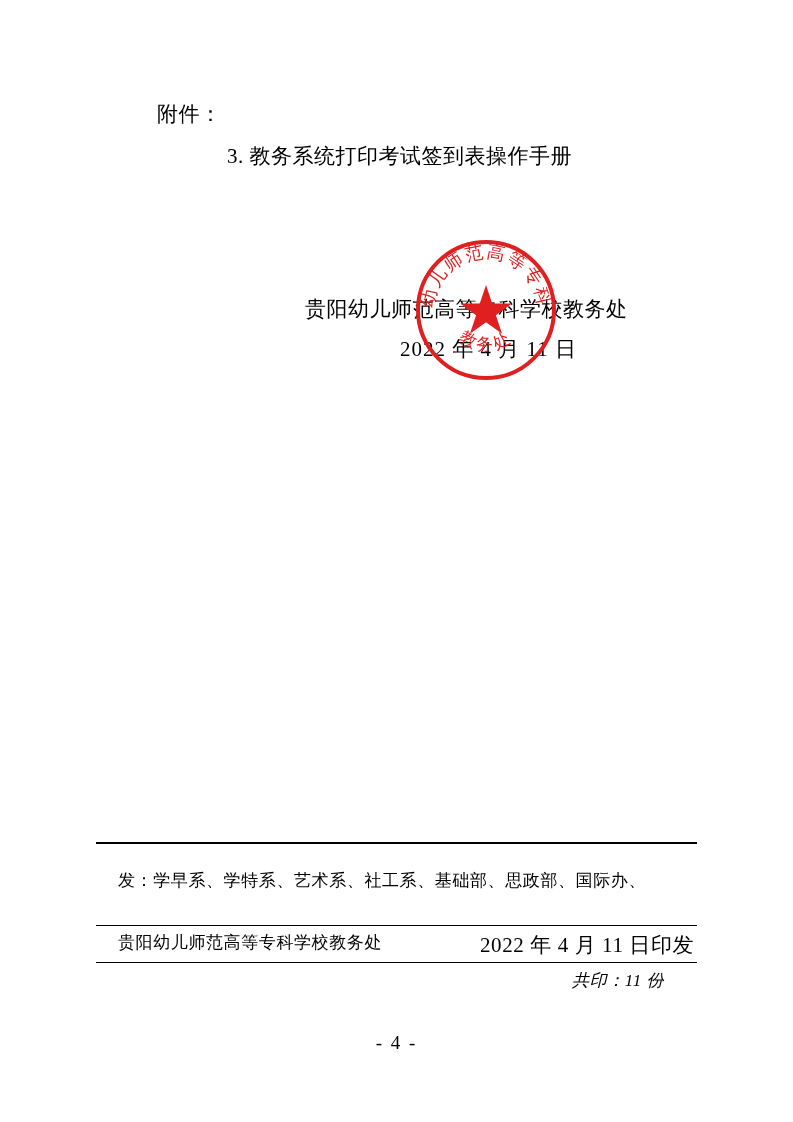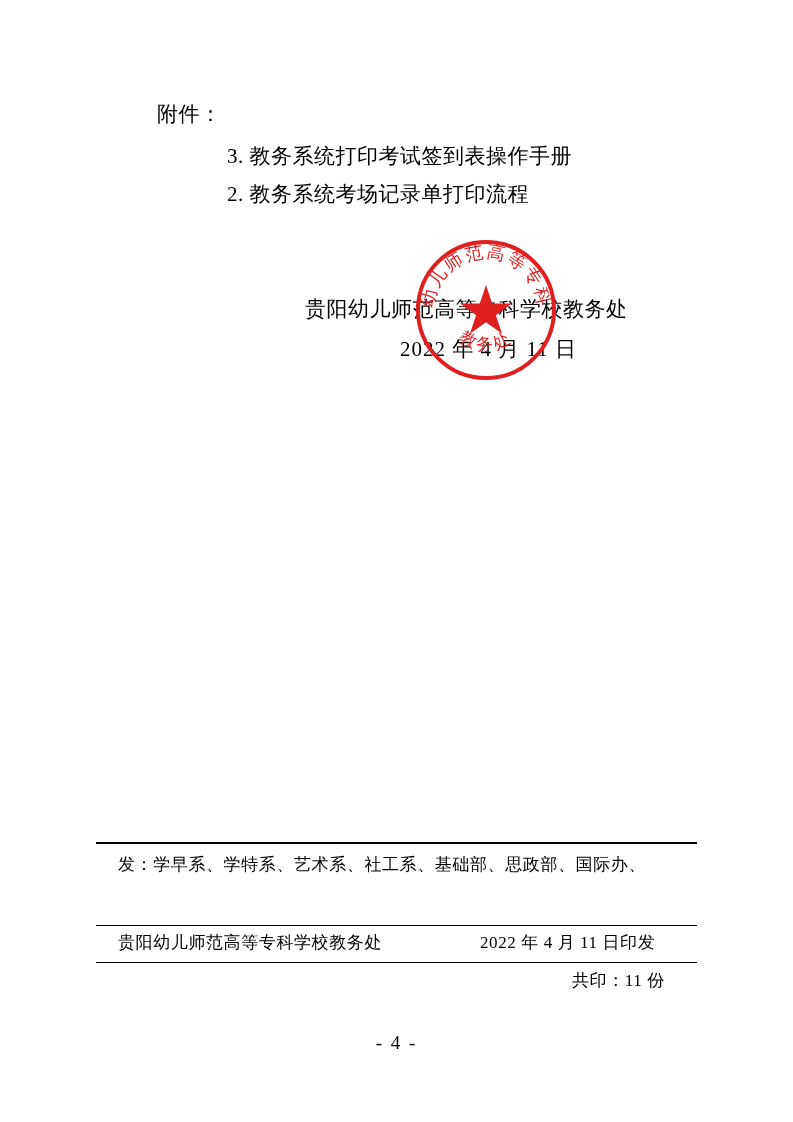--- a/index.html
+++ b/index.html
@@ -134,7 +134,6 @@
 
   <div class="attach-label">附件：</div>
   <div class="attach-item attach-item-1">3. 教务系统打印考试签到表操作手册</div>
-  <div class="attach-item attach-item-2">2. 教务系统考场记录单打印流程</div>
 
   <div class="sign-org">贵阳幼儿师范高等专科学校教务处</div>
   <div class="sign-date">2022 年 4 月 11 日</div>

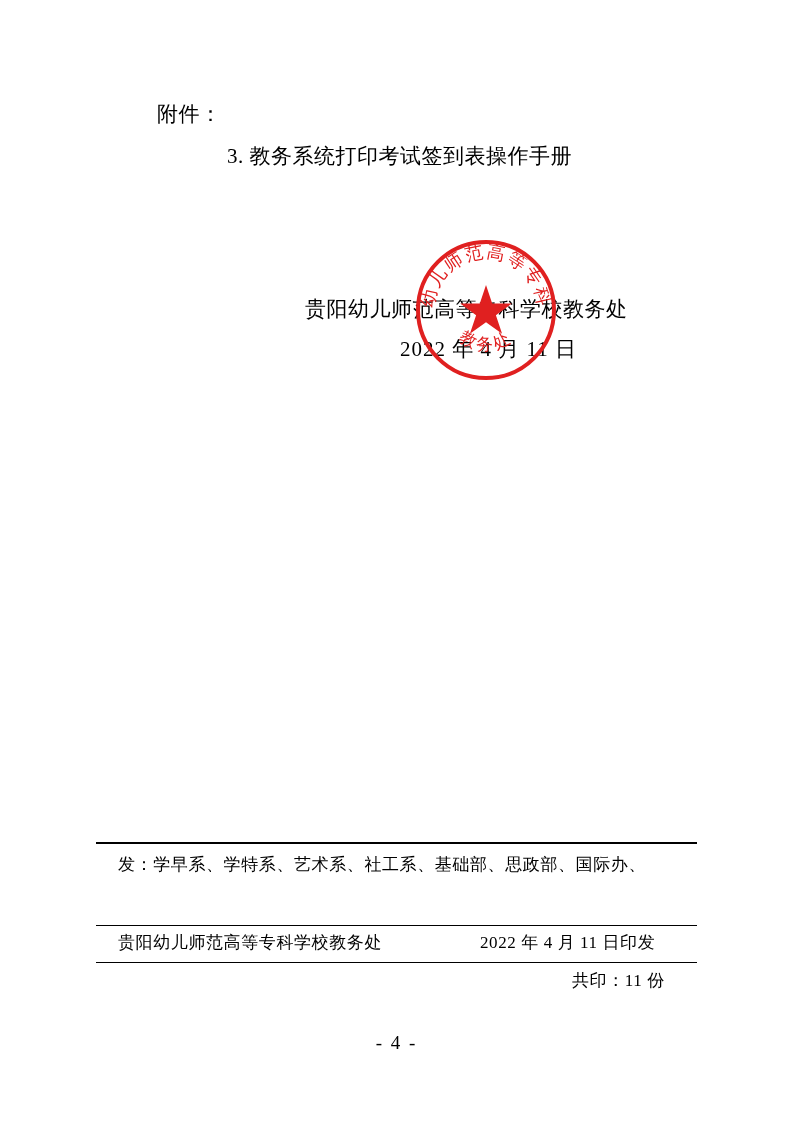--- a/index.html
+++ b/index.html
@@ -88,6 +88,7 @@
     font-size: 17px;
     letter-spacing: 0.6px;
     white-space: nowrap;
+    margin-top: 16px;
   }
   .dist-line-1 { top: 853px; }
   .dist-line-2 { top: 890px; }

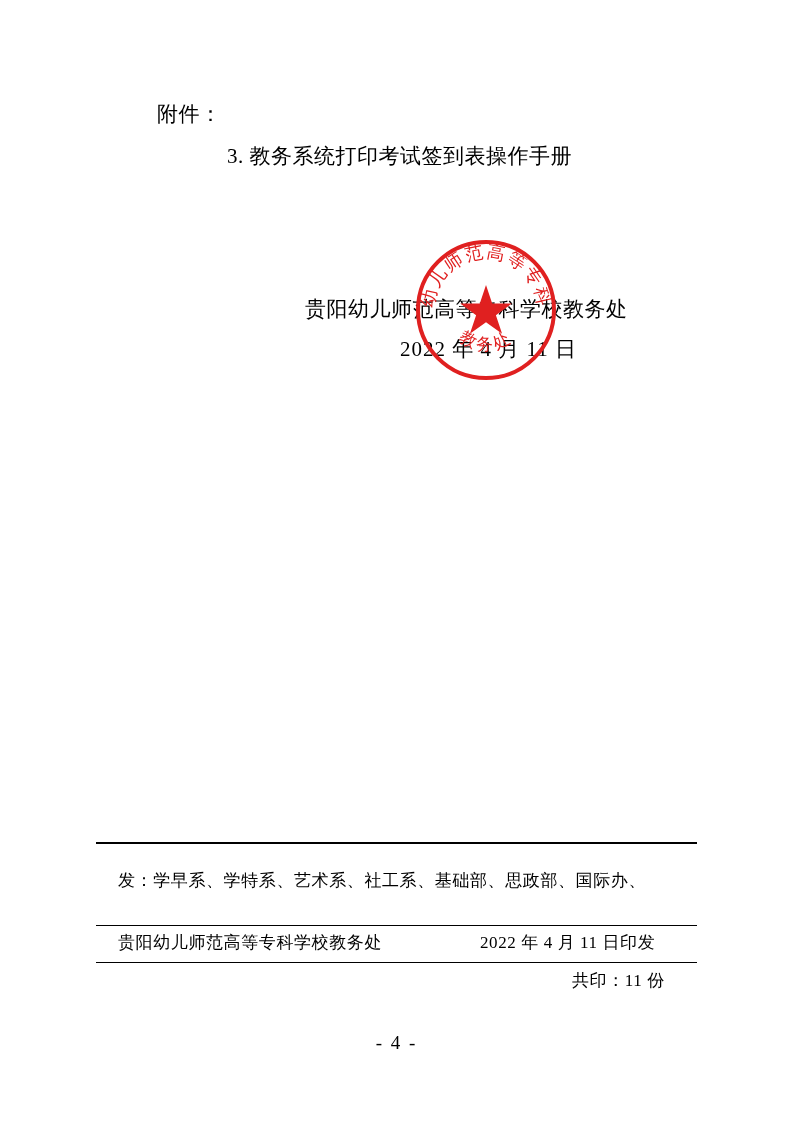--- a/index.html
+++ b/index.html
@@ -105,7 +105,7 @@
     position: absolute;
     left: 480px;
     top: 931px;
-    font-size: 17px;
+    font-size: 21px;
     letter-spacing: 0.6px;
     white-space: nowrap;
   }

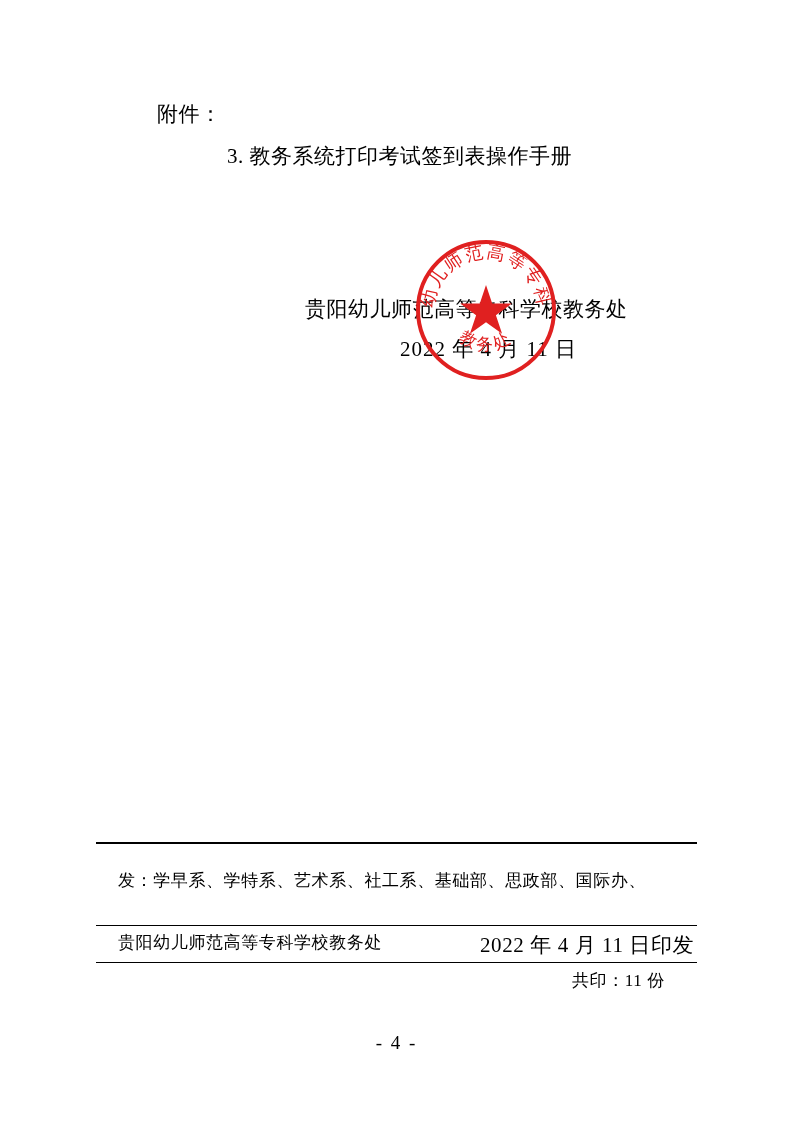--- a/index.html
+++ b/index.html
@@ -116,6 +116,7 @@
     font-size: 17px;
     letter-spacing: 0.6px;
     white-space: nowrap;
+    font-style: italic;
   }
 
   .page-number {

